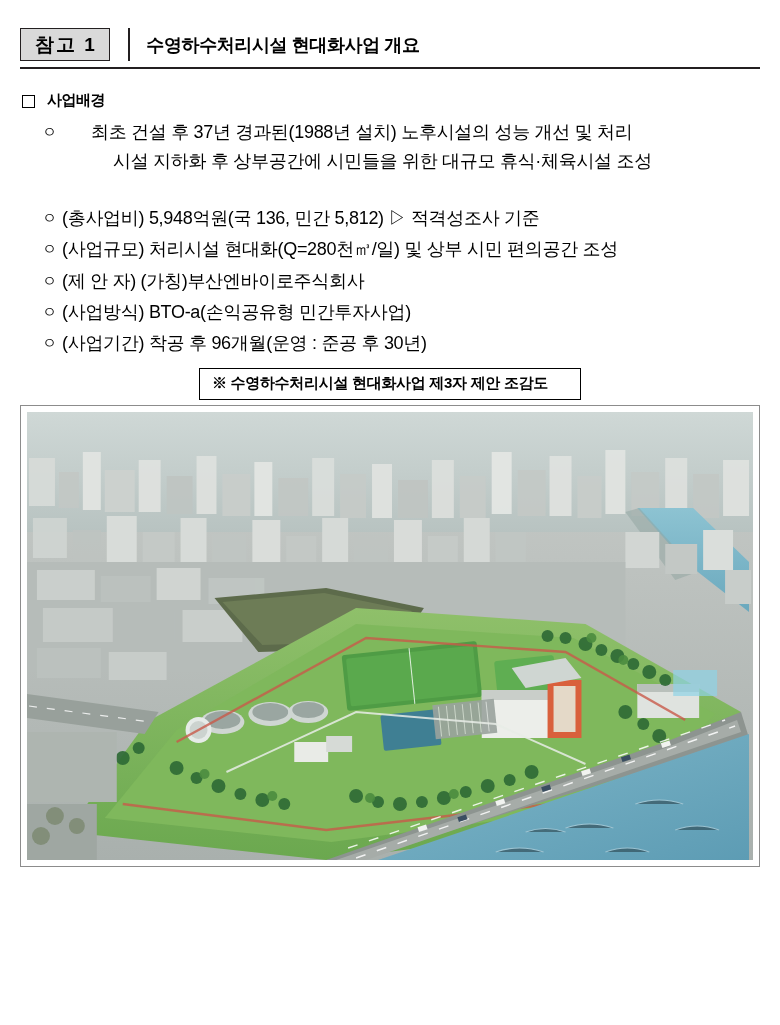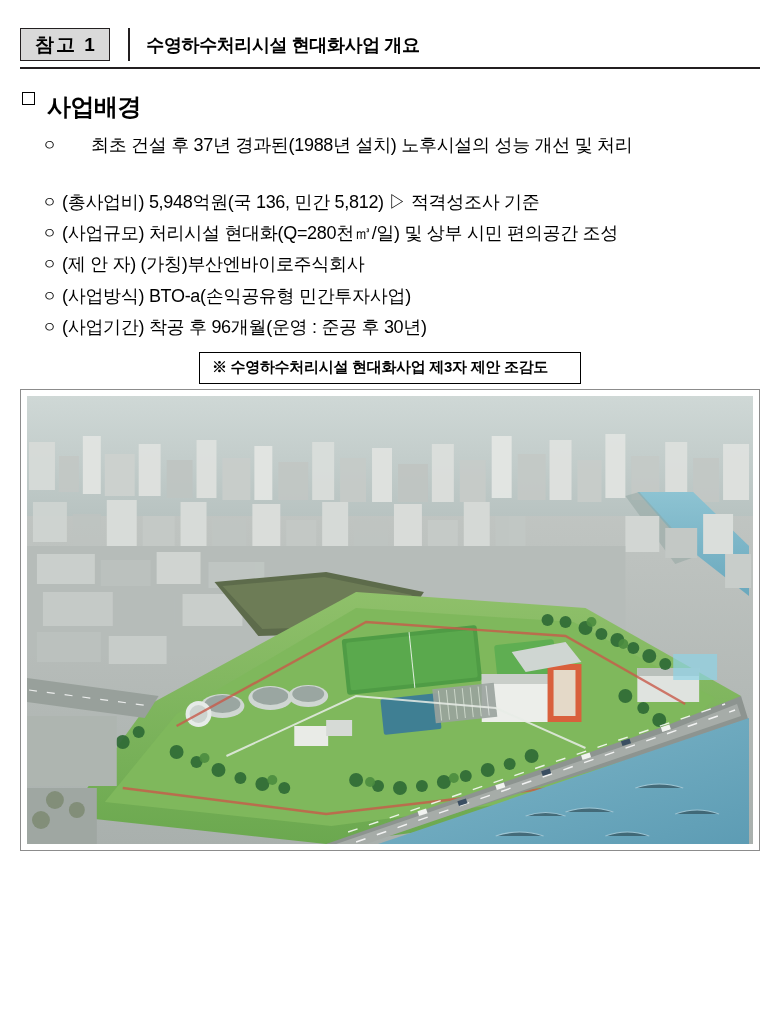--- a/index.html
+++ b/index.html
@@ -66,8 +66,9 @@
   }
   .section-head {
     display: flex;
+    align-items: center;
     gap: 12px;
-    font-size: 24px;
+    font-size: 15px;
     font-weight: bold;
     letter-spacing: -0.5px;
     margin: 0 0 8px 2px;

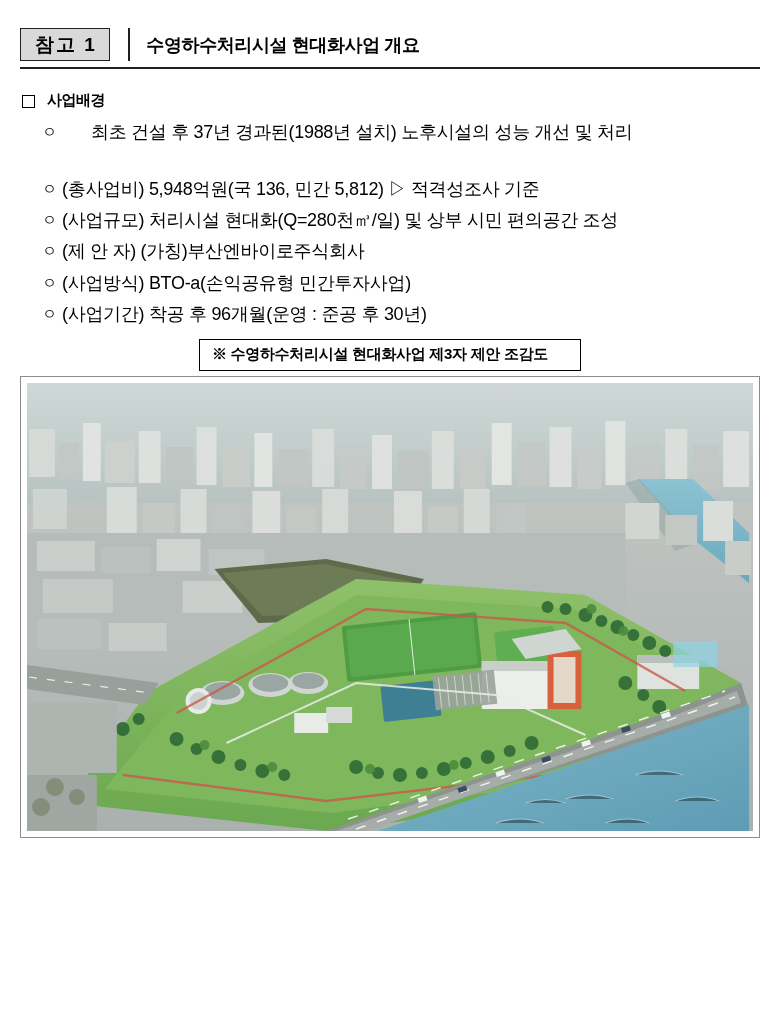--- a/index.html
+++ b/index.html
@@ -181,6 +181,7 @@
         <span class="o-bullet">ㅇ</span>
         <span class="para">
           <span>최초 건설 후 37년 경과된(1988년 설치) 노후시설의 성능 개선 및 처리</span>
+          <span class="l2">시설 지하화 후 상부공간에 시민들을 위한 대규모 휴식·체육시설 조성</span>
         </span>
       </li>
     </ul>

